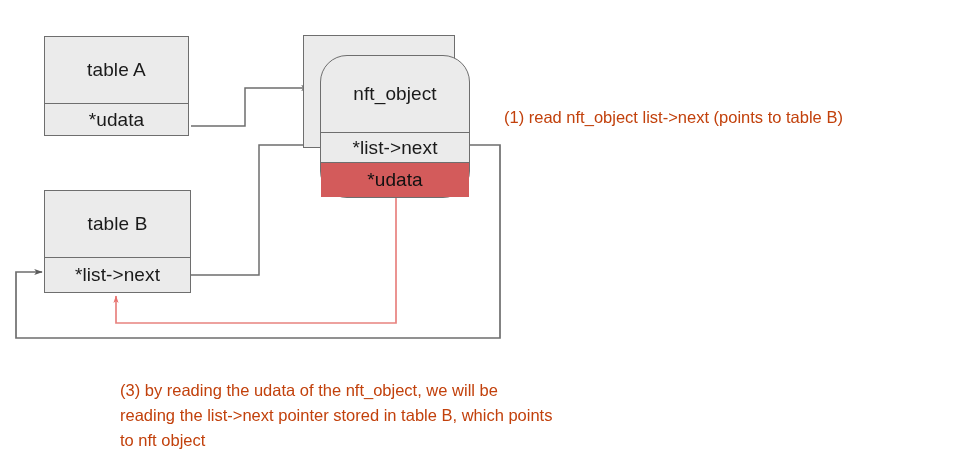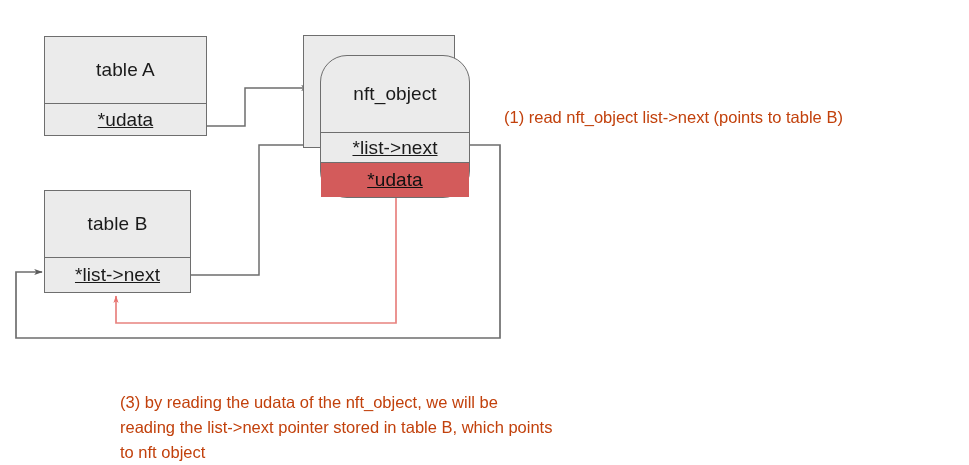--- a/index.html
+++ b/index.html
@@ -90,7 +90,7 @@
     <polyline points="396,198 396,323 116,323 116,296" fill="none" stroke="#E8827F" stroke-width="1.7" marker-end="url(#arrow-red)"></polyline>
   </svg>
 
-  <div class="node front" style="left:44px; top:36px; width:163px; height:100px;">
+  <div class="node front" style="left:44px; top:36px; width:145px; height:100px;">
     <div class="cell title">table A</div>
     <div class="cell divider" style="height:32px;">*udata</div>
   </div>

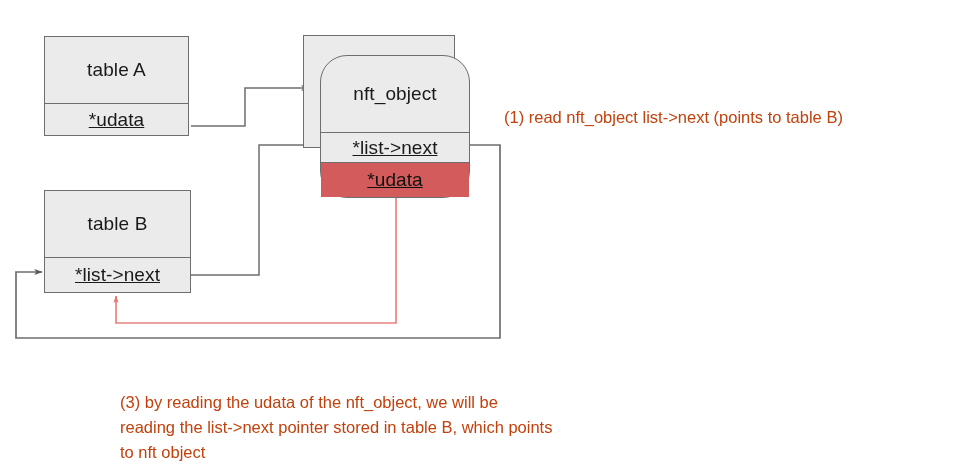--- a/index.html
+++ b/index.html
@@ -50,7 +50,7 @@
     white-space: nowrap;
   }
   .cell.title { flex: 1 1 auto; }
-  .cell.divider { border-top: 1.3px solid #6E6E6E; text-decoration: underline; }
+  .cell.divider { border-top: 1.3px solid #6E6E6E; }
   .cell.danger {
     background: #D35B5B;
     color: #111111;

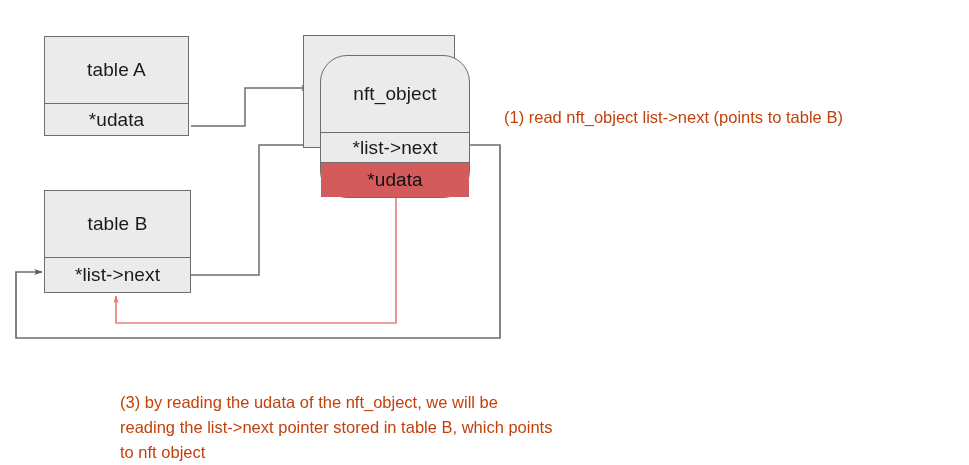--- a/index.html
+++ b/index.html
@@ -113,7 +113,7 @@
   <div class="annot" style="left:504px; top:105px;">(1) read nft_object list-&gt;next (points to table B)</div>
 
 
-  <div class="annot" style="left:120px; top:378px;margin-top:12px;">(3) by reading the udata of the nft_object, we will be
+  <div class="annot" style="left:120px; top:378px;">(3) by reading the udata of the nft_object, we will be
 reading the list-&gt;next pointer stored in table B, which points
 to nft object</div>
 

